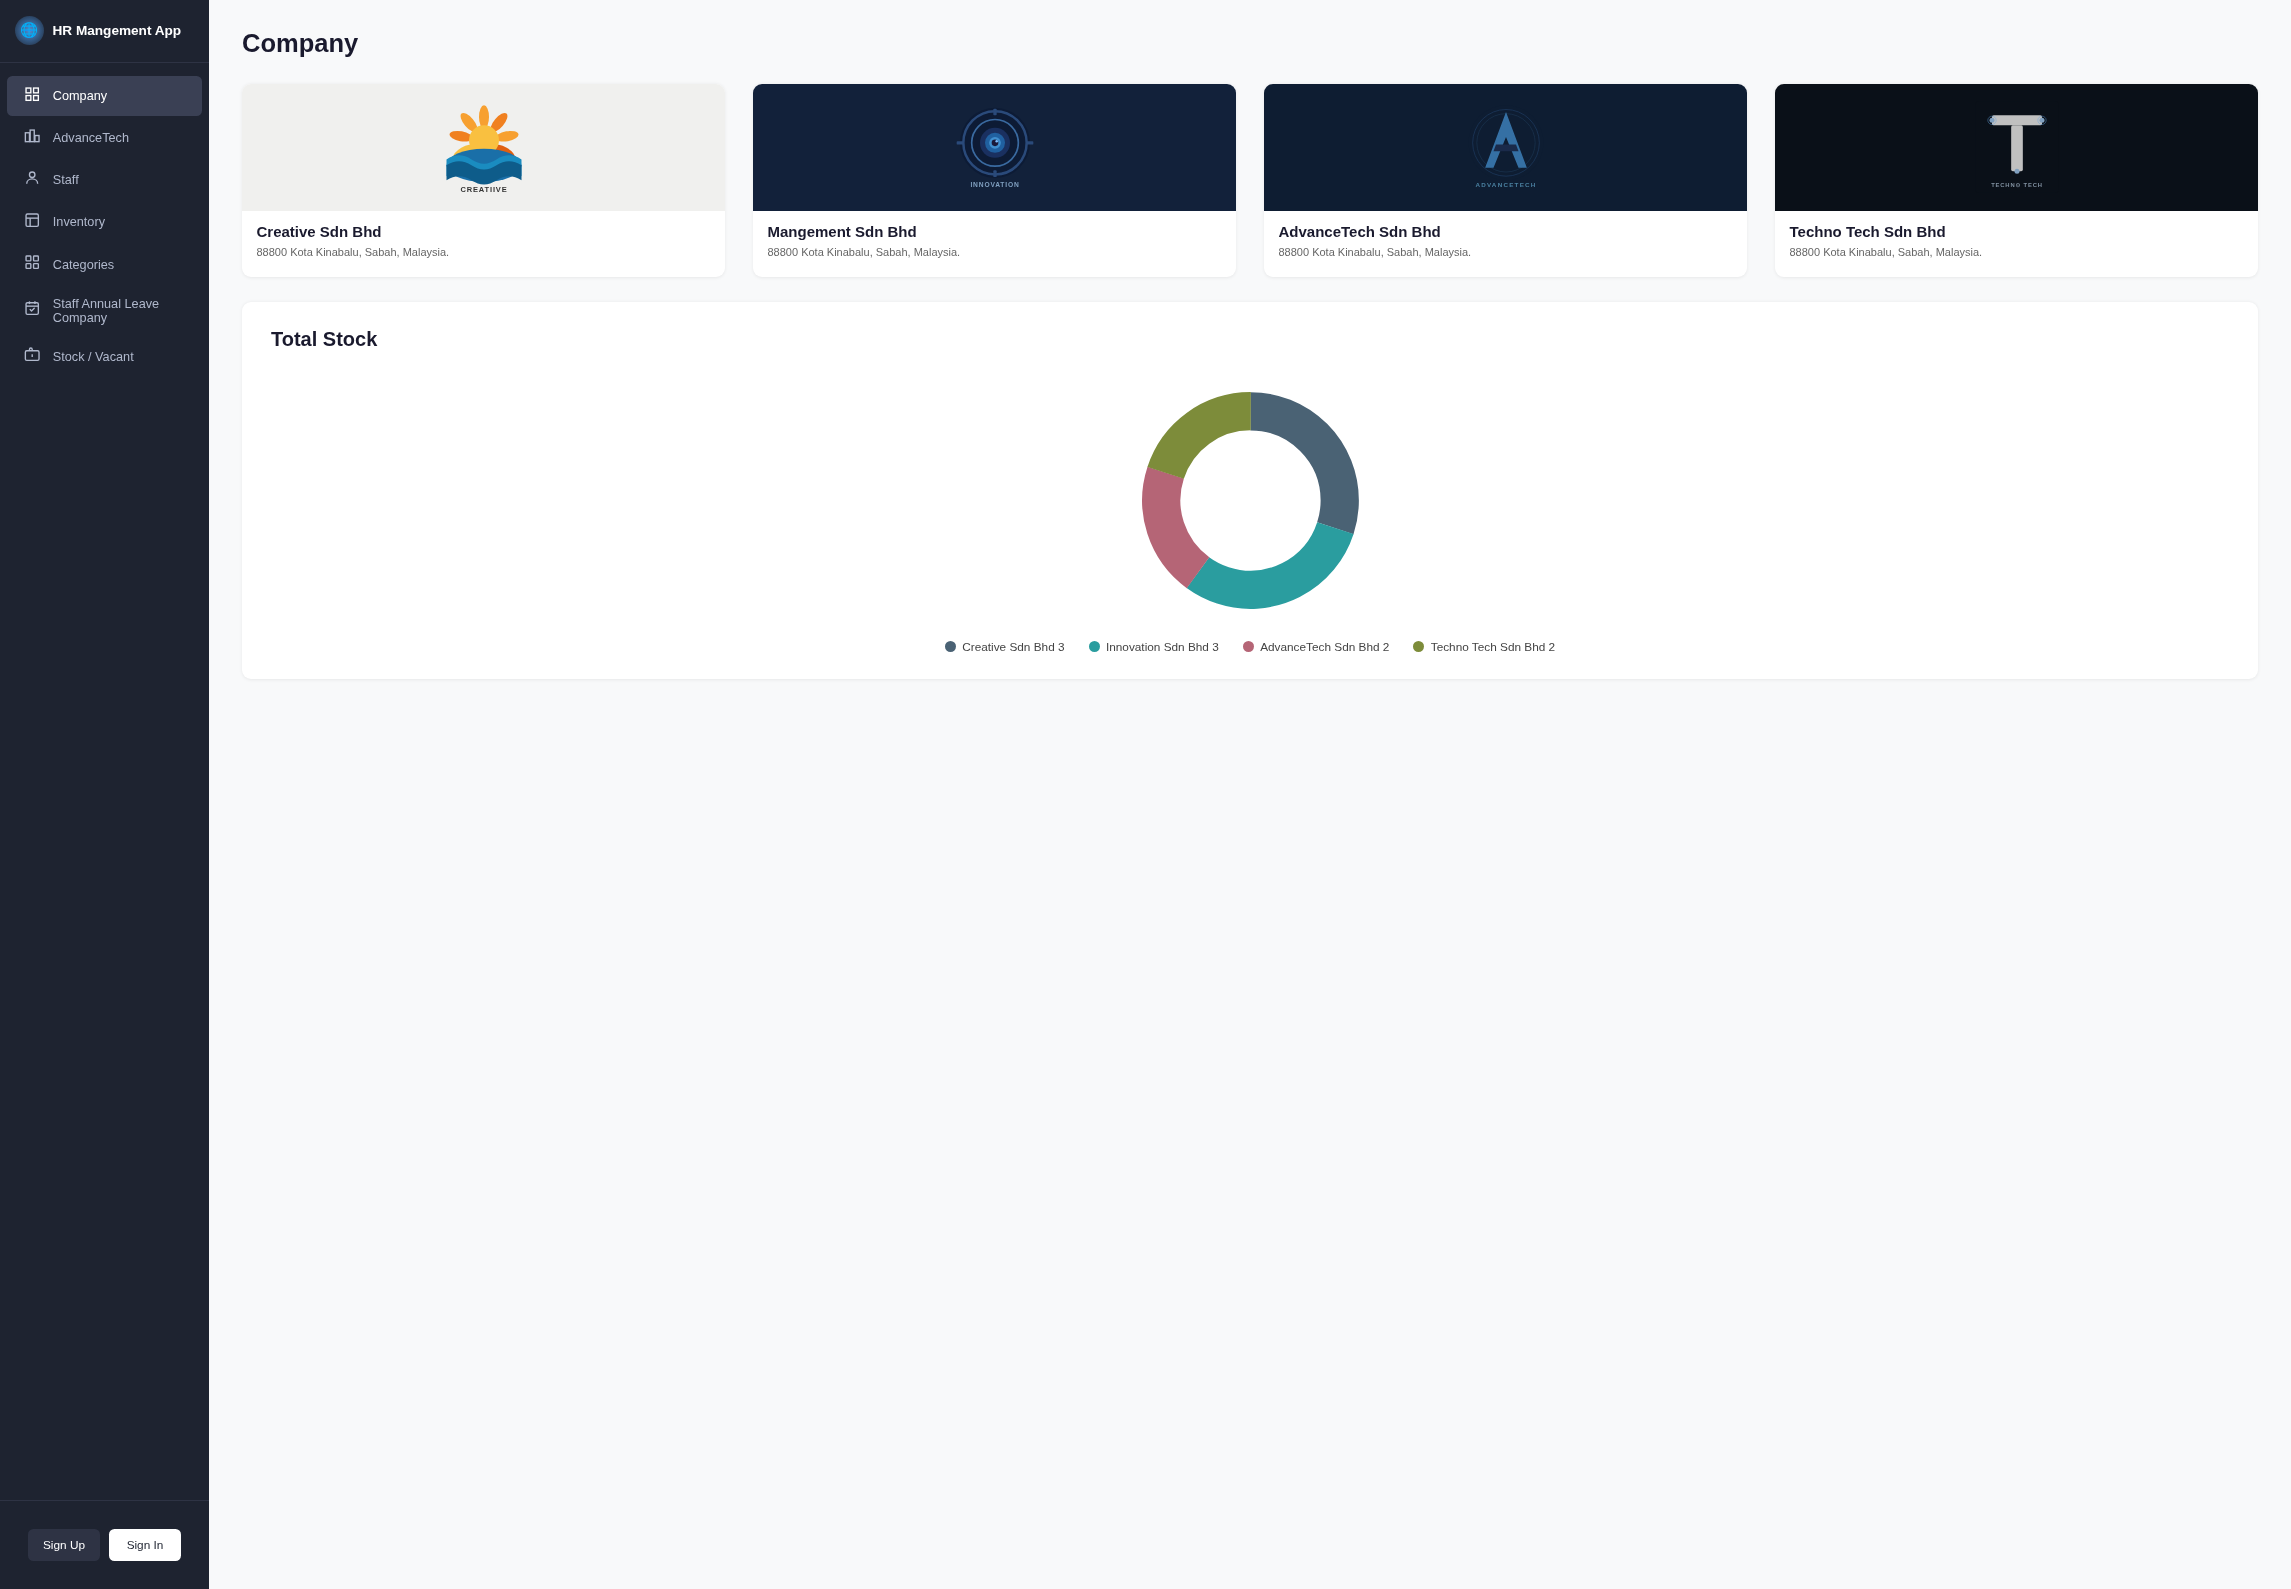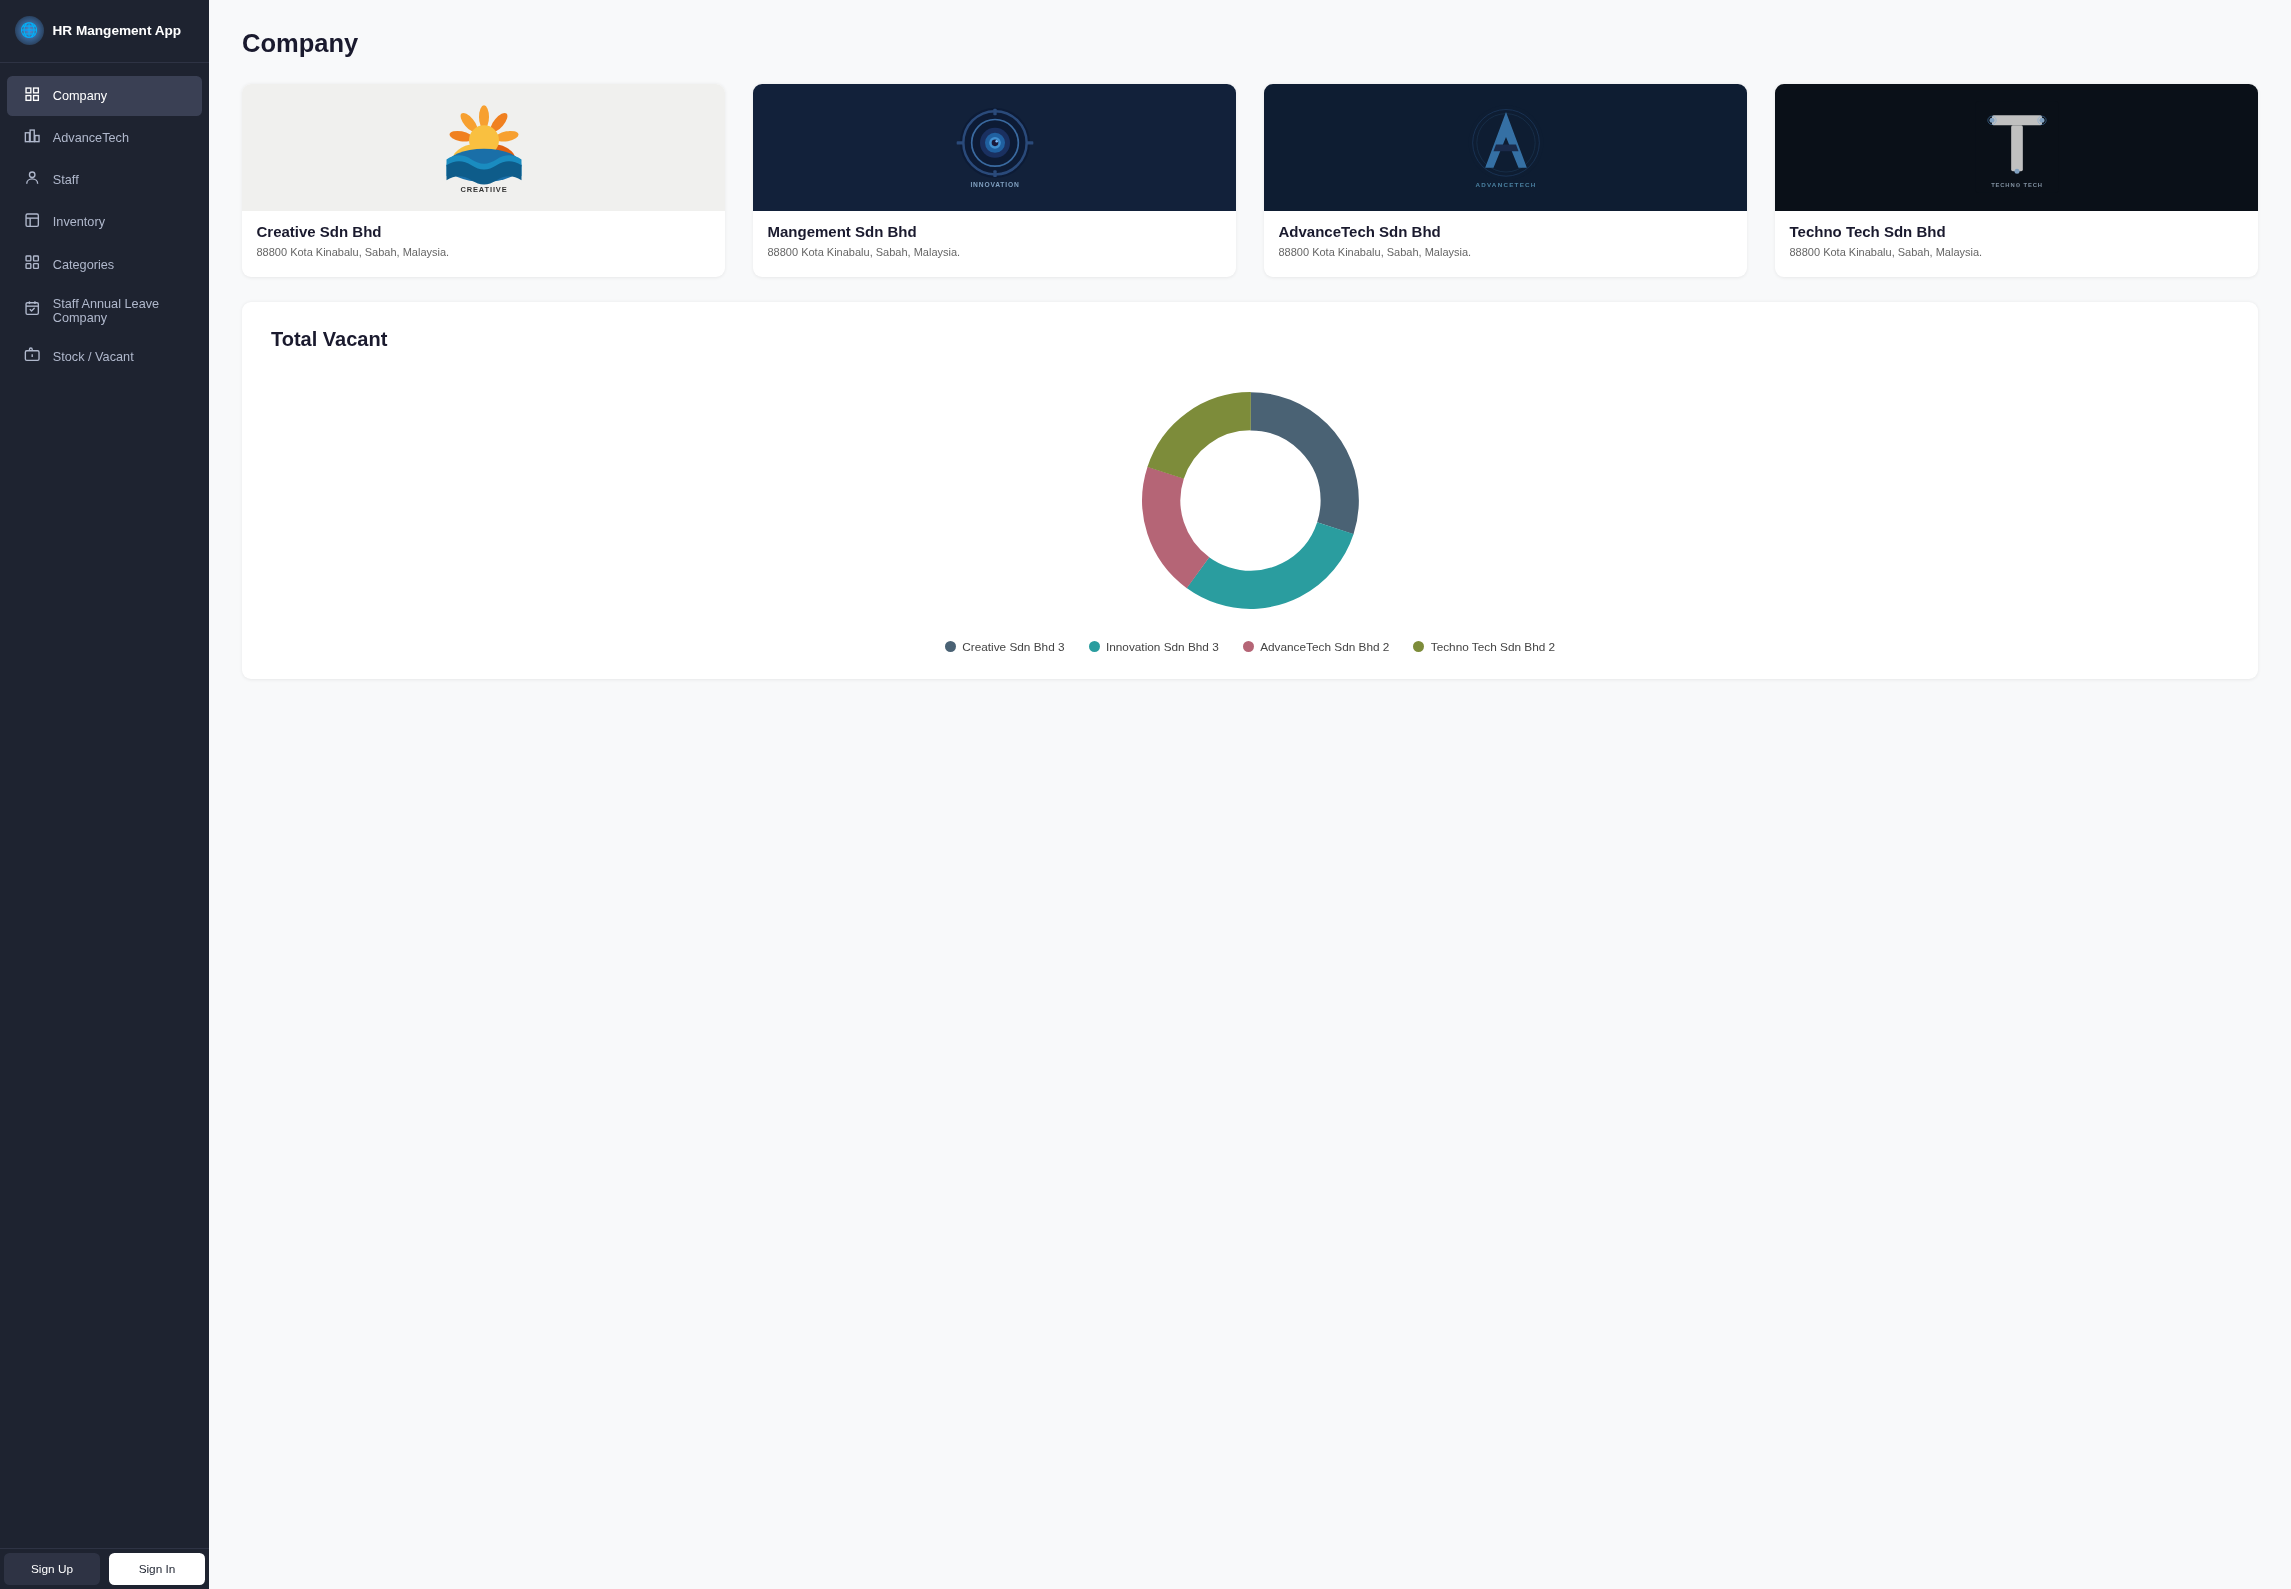--- a/index.html
+++ b/index.html
@@ -385,7 +385,7 @@
   </div>
 
   <div class="chart-section">
-    <h2 class="chart-title">Total Vacant</h2>
+    <h2 class="chart-title">Total Stock</h2>
     <div class="chart-container">
 
       <svg class="donut-svg" viewBox="0 0 200 200">

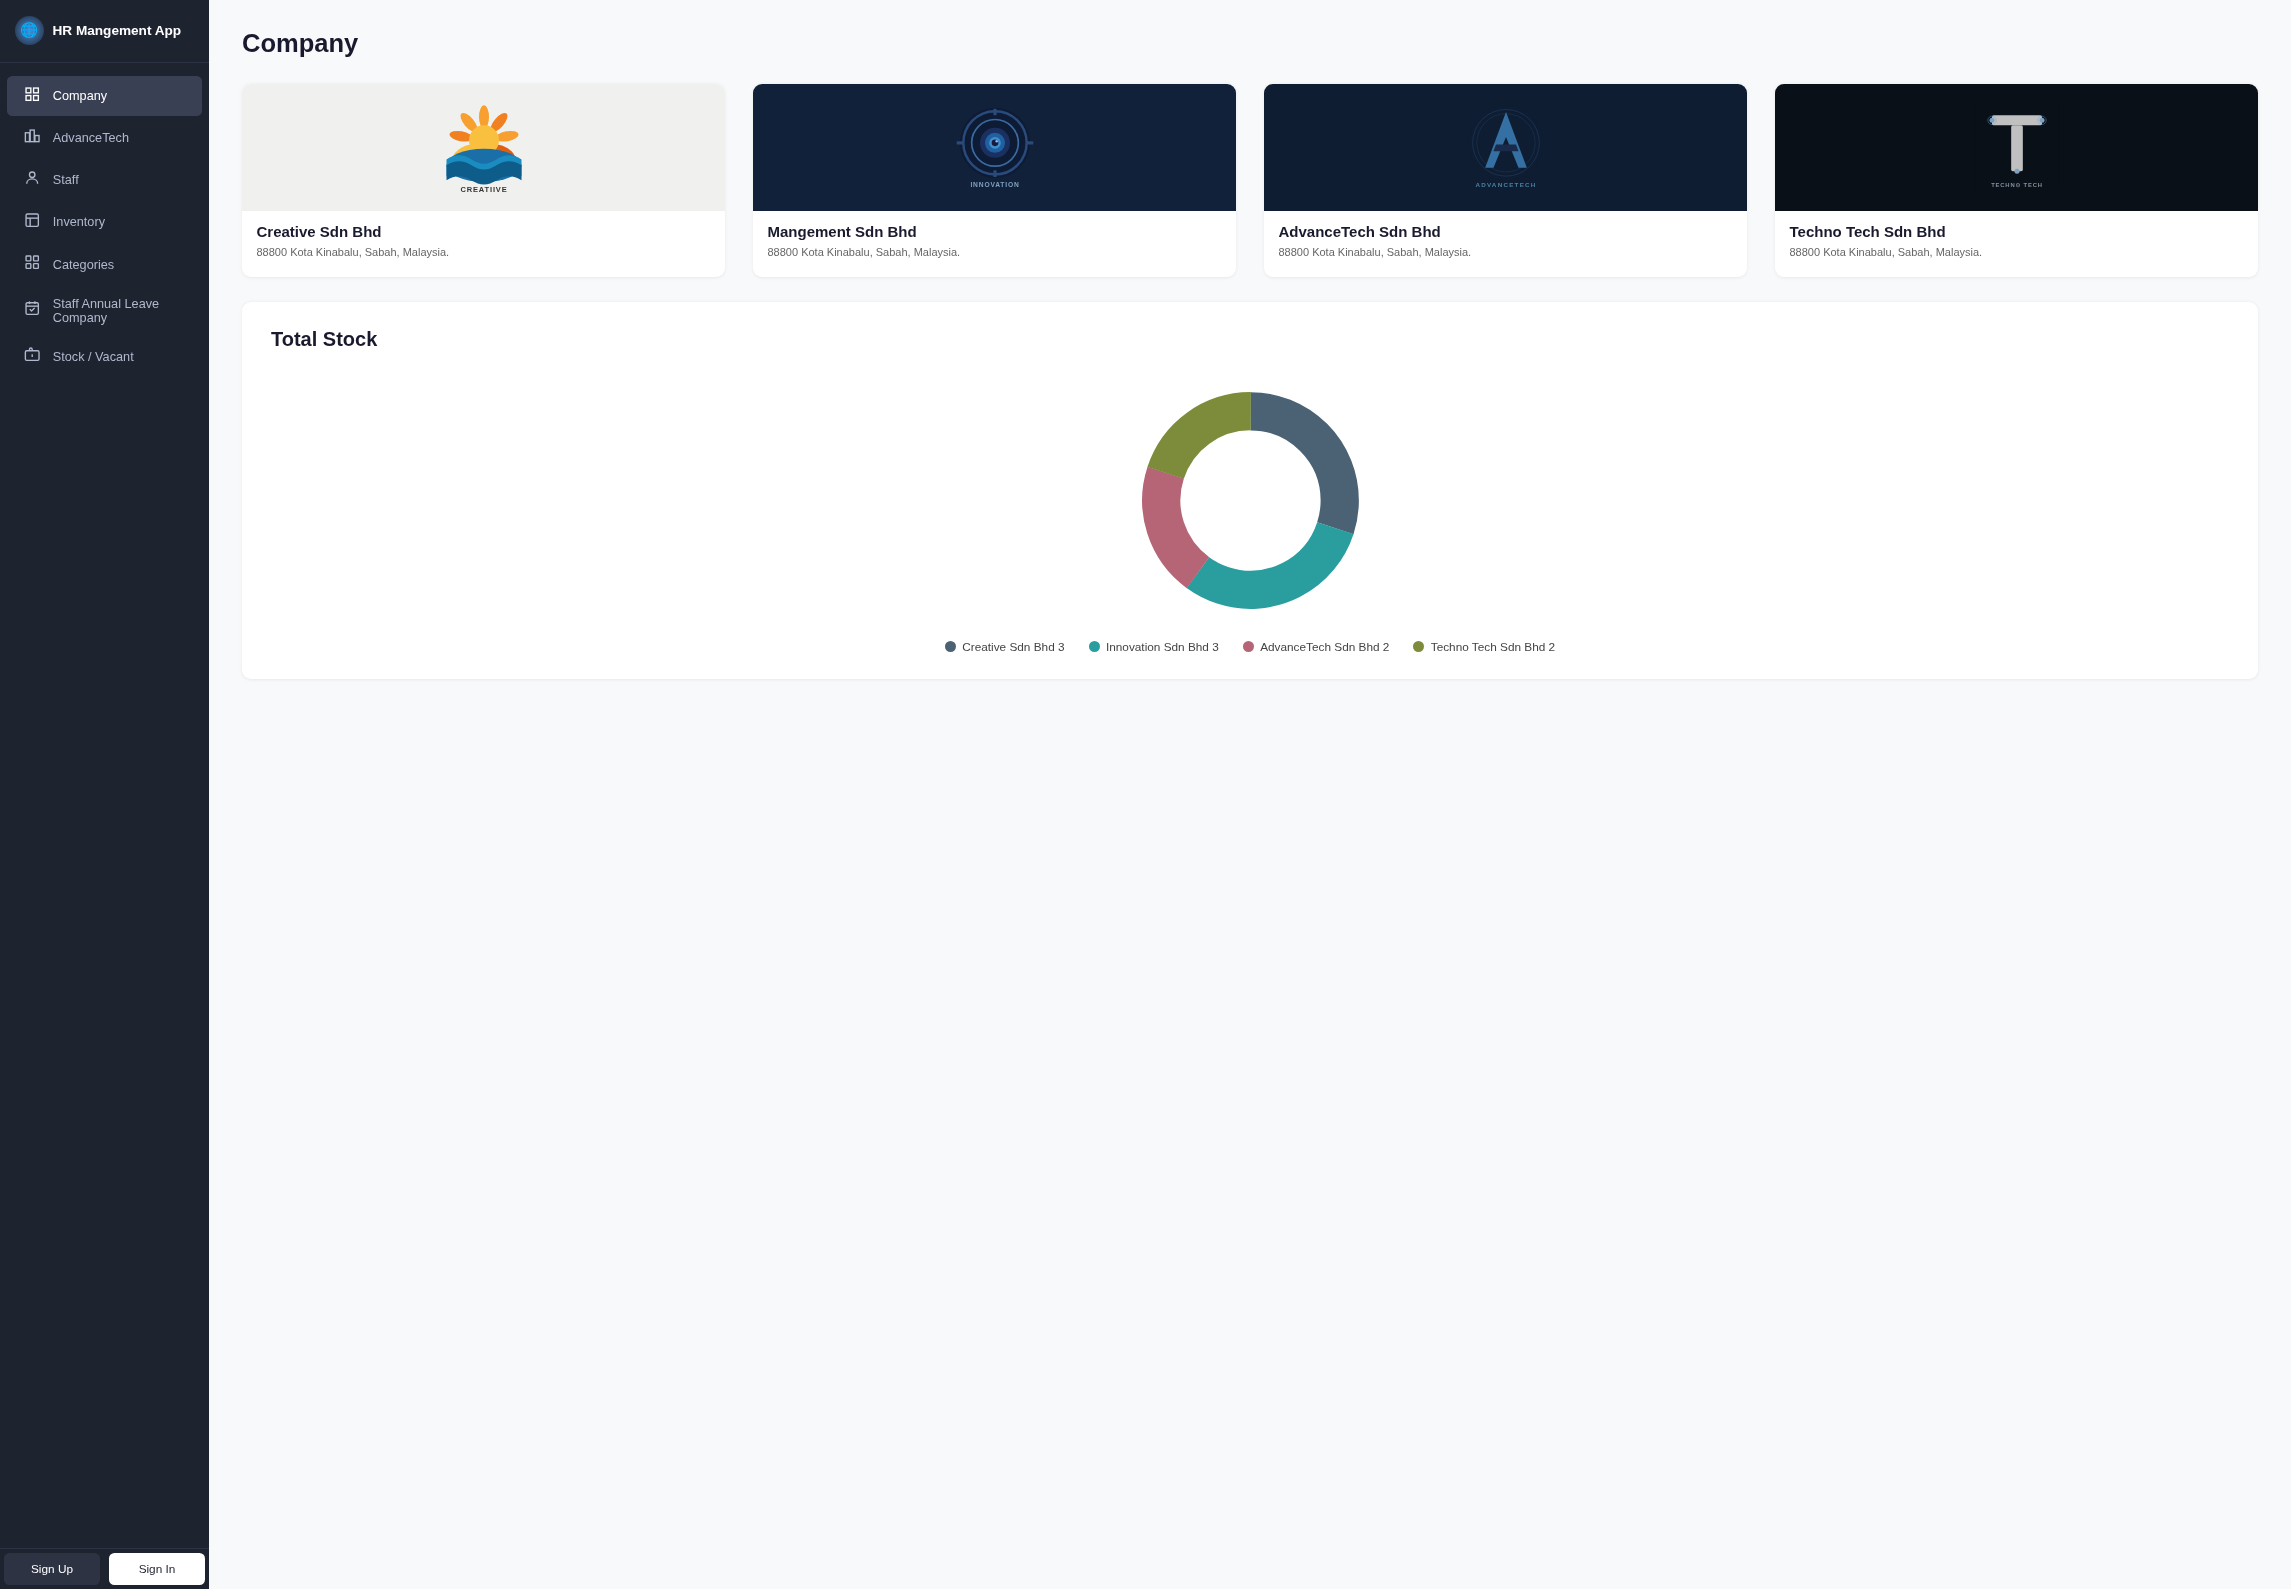--- a/index.html
+++ b/index.html
@@ -55,7 +55,7 @@
     .nav-item.active { background: #3a4054; color: #fff; }
     .nav-icon { font-size: 16.4px; min-width: 20px; text-align: center; }
     .sidebar-footer {
-      padding: 4px;
+      padding: 28px;
       display: flex;
       gap: 9px;
       border-top: 0.9px solid #2e3344;

